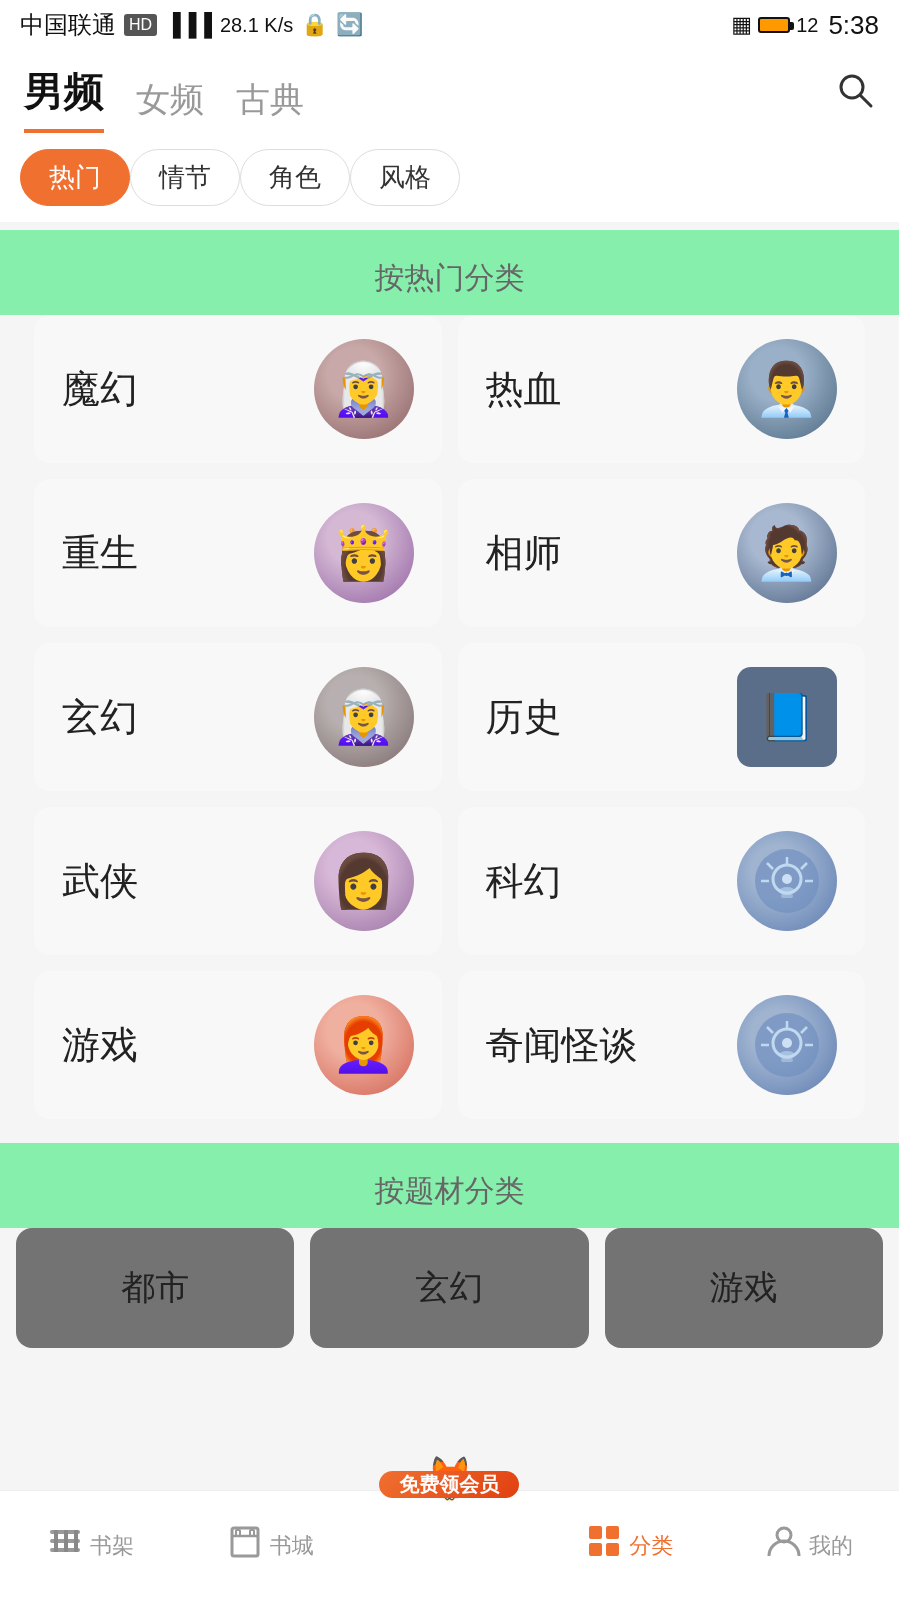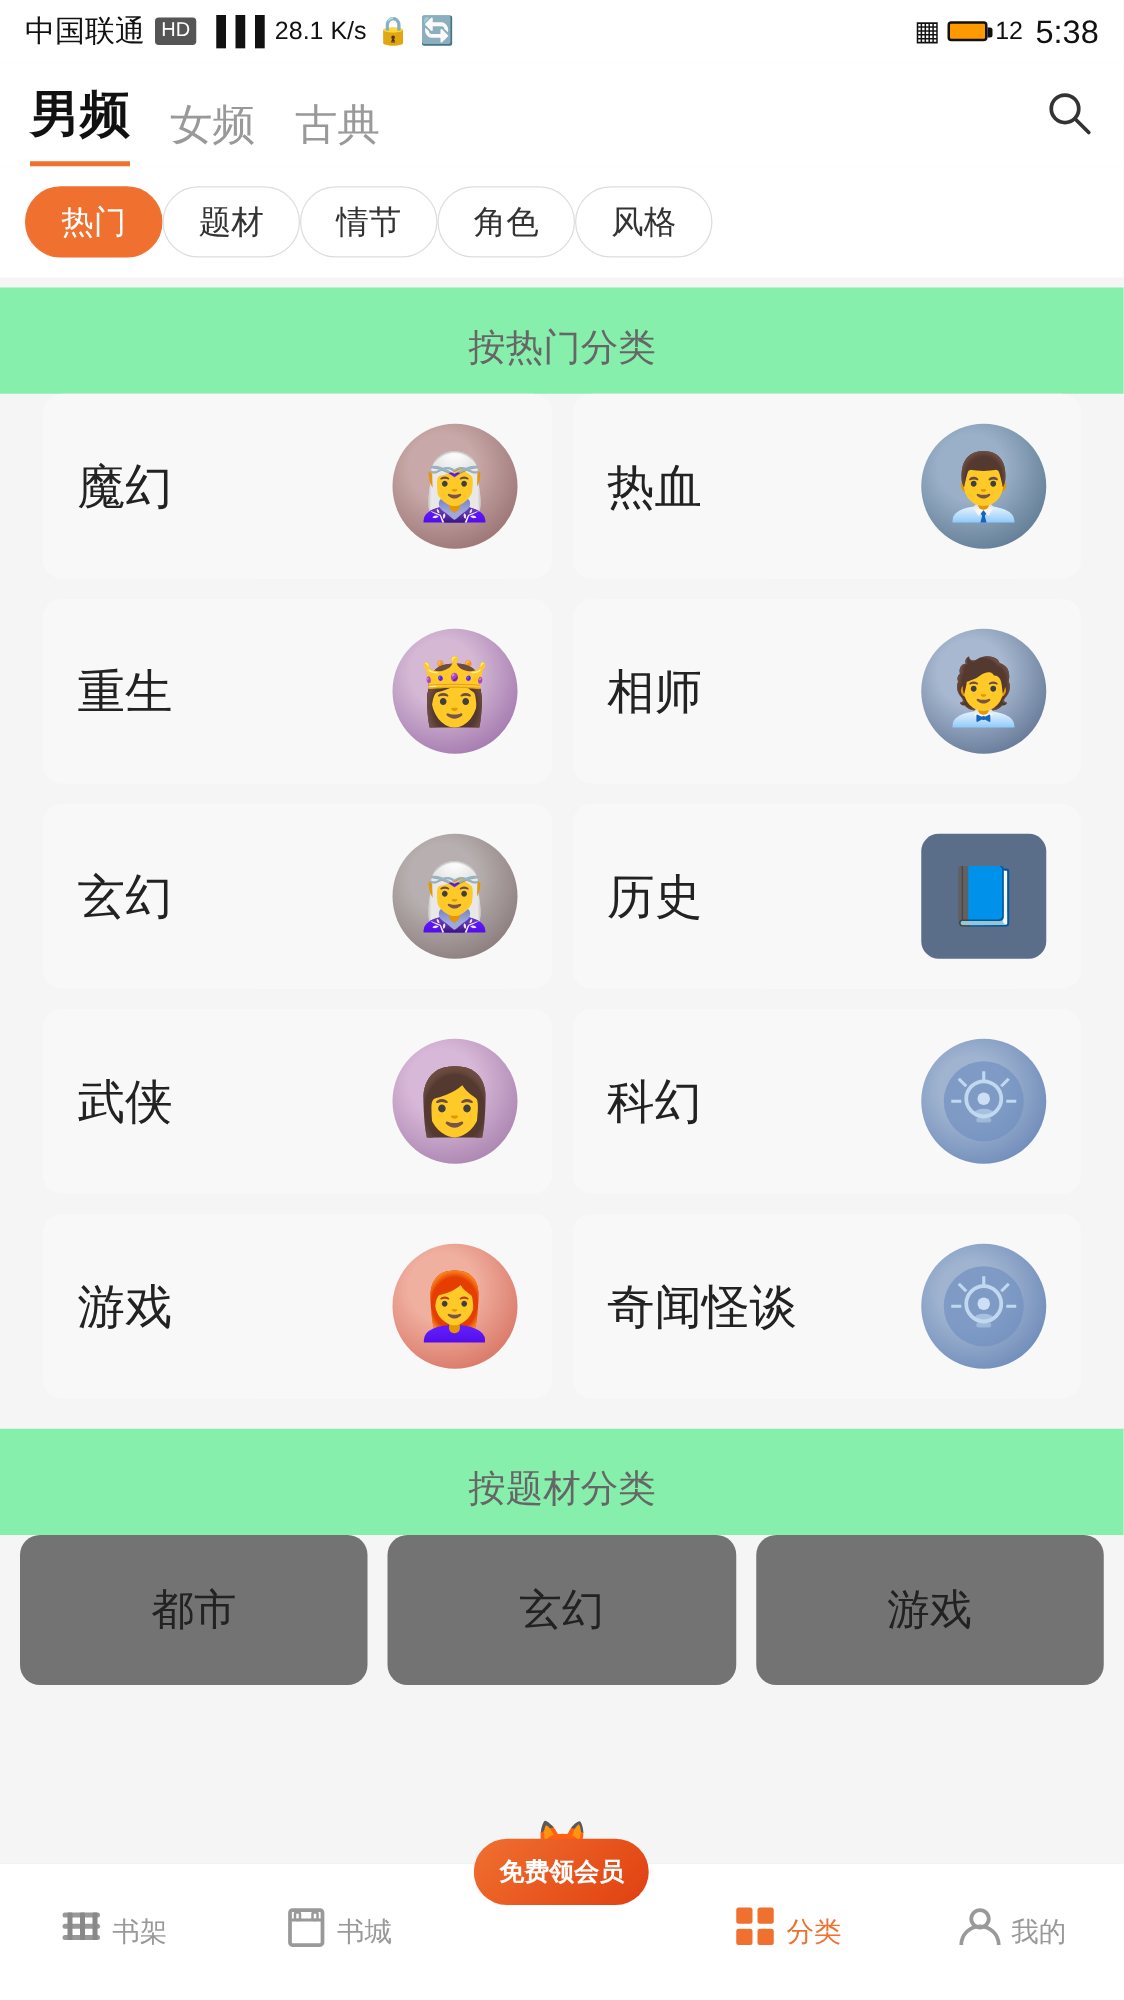--- a/index.html
+++ b/index.html
@@ -280,7 +280,6 @@
 
 <div class="filter-bar">
   <div class="filter-chip active">热门</div>
-  <div class="filter-chip">题材</div>
   <div class="filter-chip">情节</div>
   <div class="filter-chip">角色</div>
   <div class="filter-chip">风格</div>

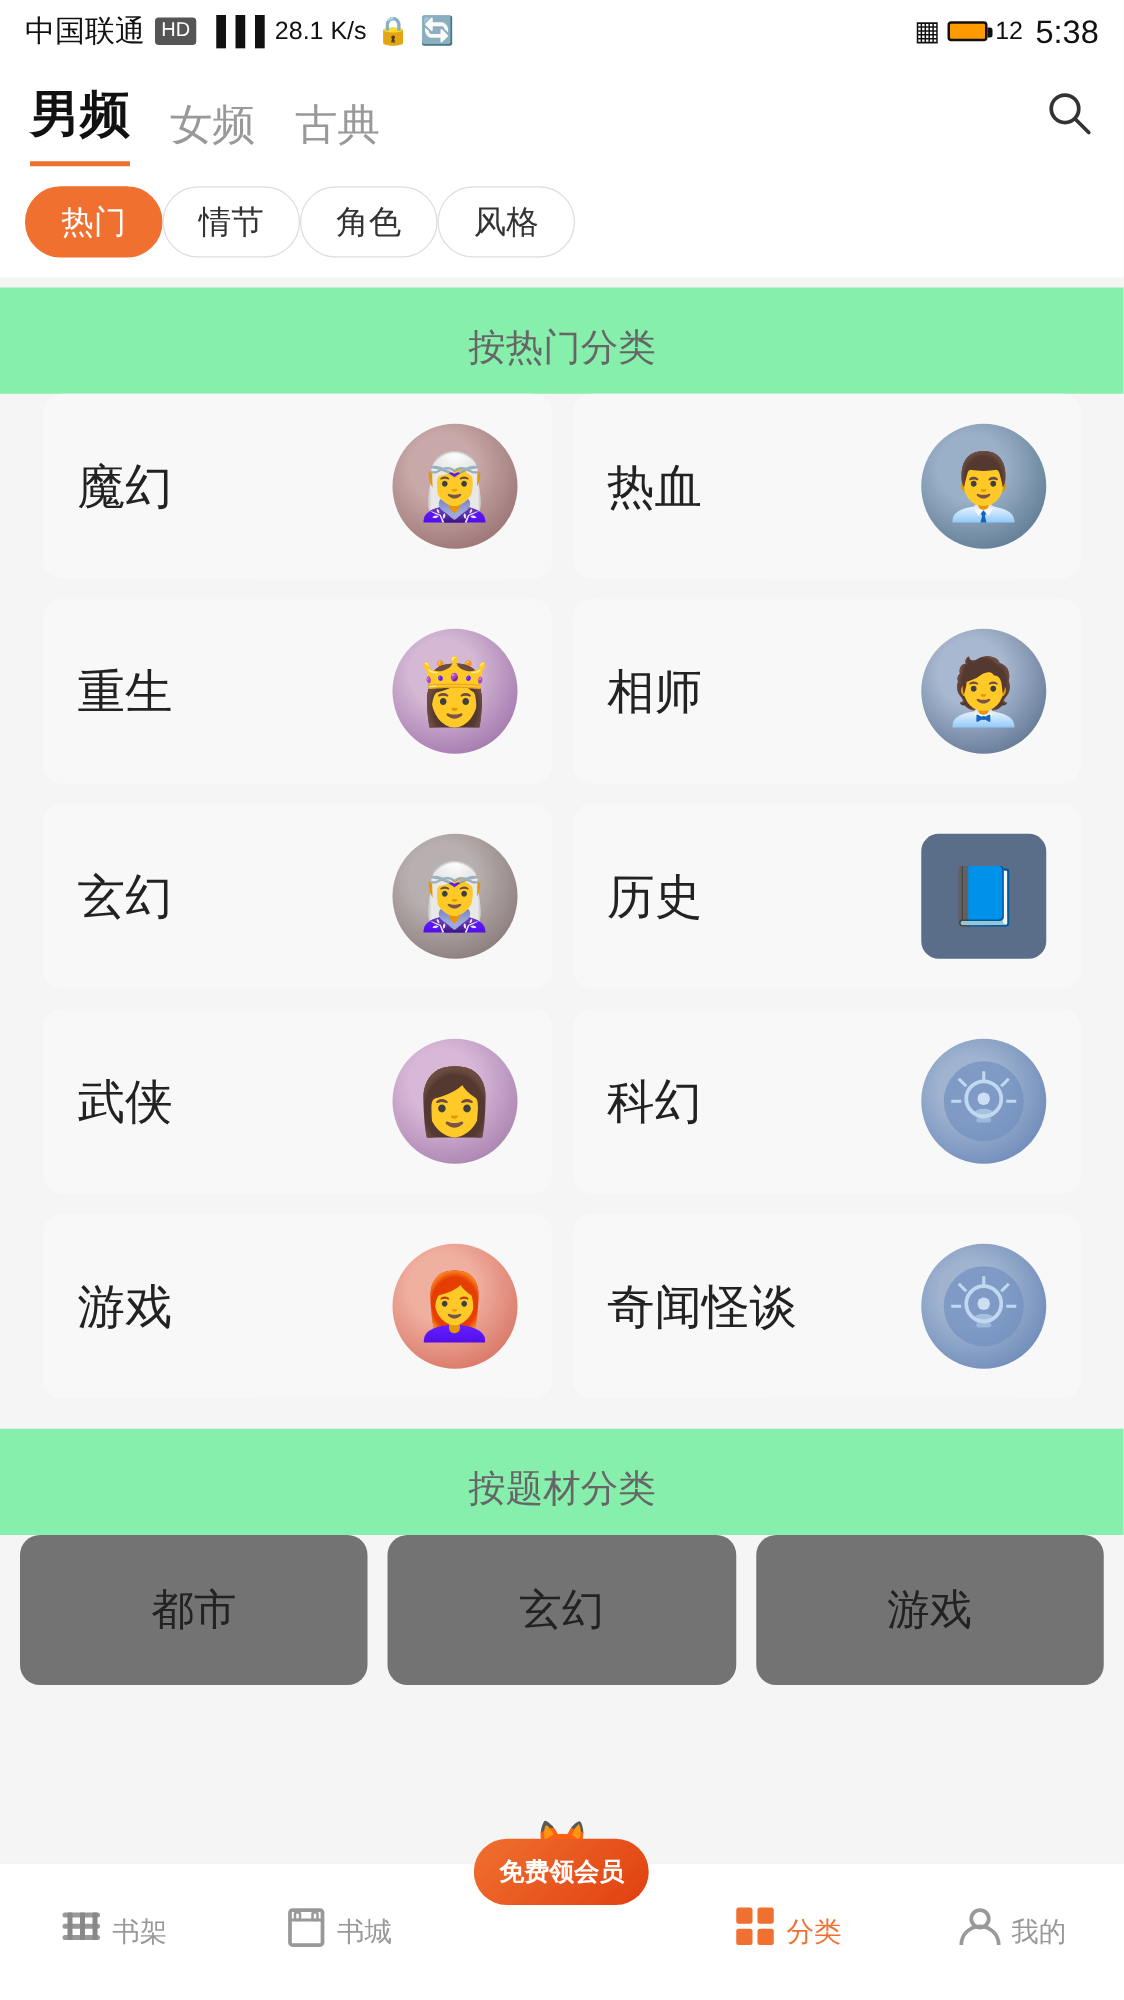--- a/index.html
+++ b/index.html
@@ -220,7 +220,7 @@
     .vip-badge {
       background: linear-gradient(135deg, #f07030, #e04010);
       border-radius: 28px;
-      padding: 13px 20px;
+      padding: 0 20px;
       color: #fff;
       font-size: 20px;
       font-weight: bold;

